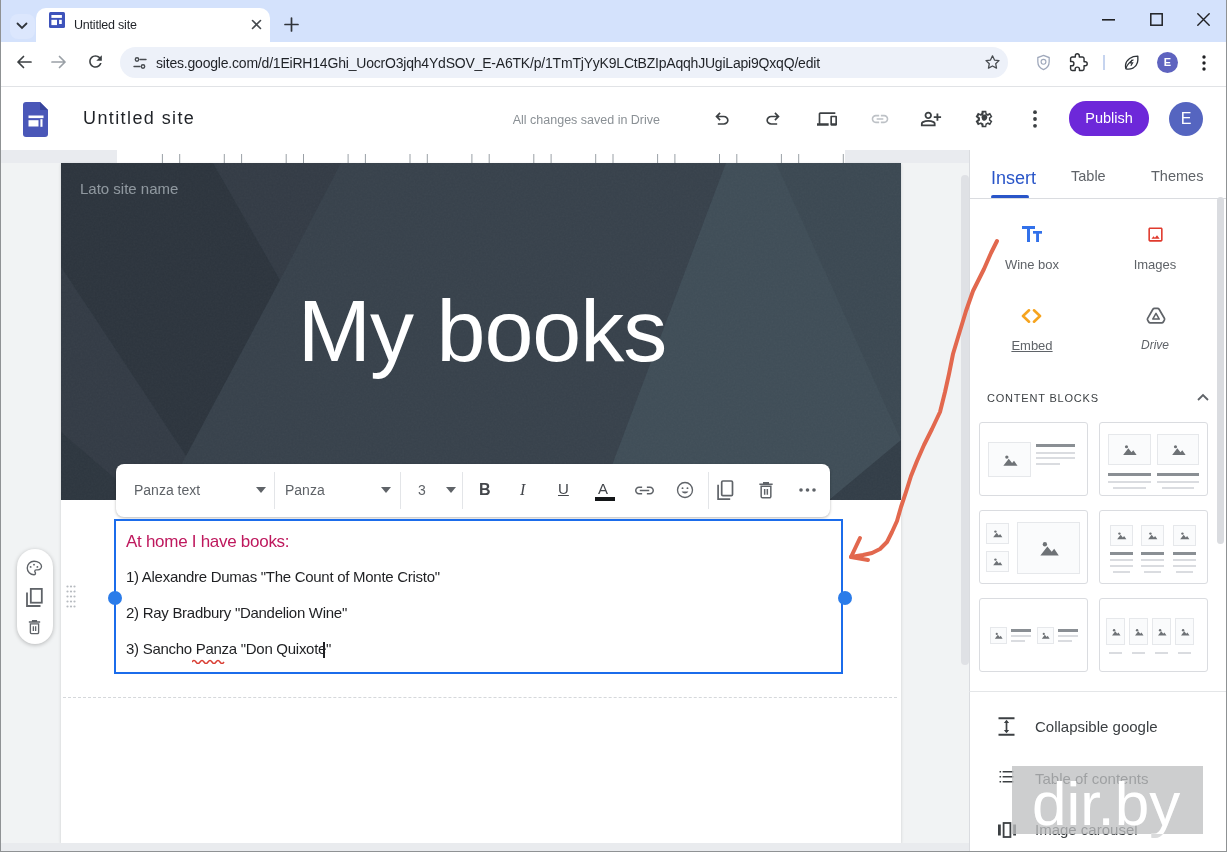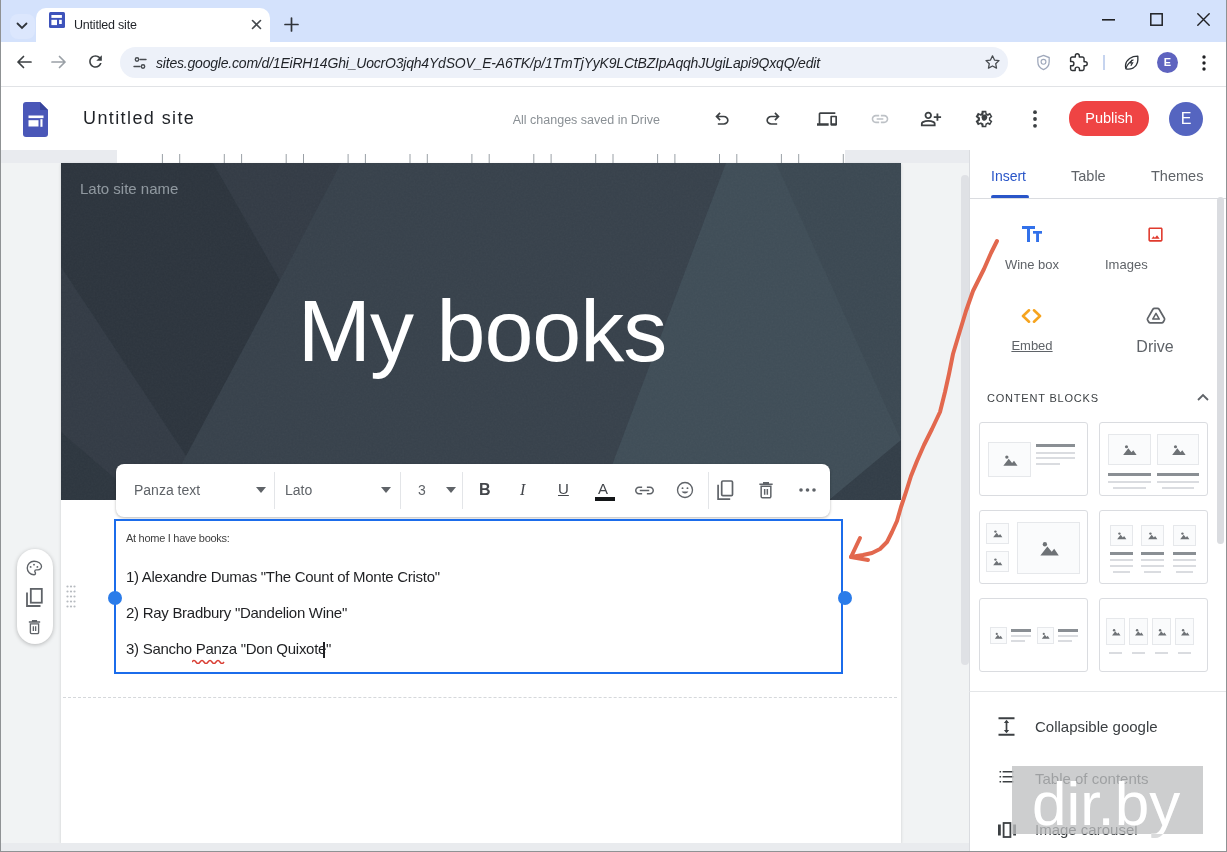--- a/index.html
+++ b/index.html
@@ -62,7 +62,7 @@
     <circle cx="11" cy="11.5" r="1.7" fill="none" stroke="#474b50" stroke-width="1.4"></circle>
     <path d="M2 11.5 H8" stroke="#474b50" stroke-width="1.4" stroke-linecap="round"></path>
   </svg>
-<div class="abs" style="left:156px;top:55px;font-size:14px;letter-spacing:-0.2px;color:#1f2227;font-style:italic;">sites.google.com/d/1EiRH14Ghi_UocrO3jqh4YdSOV_E-A6TK/p/1TmTjYyK9LCtBZIpAqqhJUgiLapi9QxqQ/edit</div>
+<div class="abs" style="left:156px;top:55px;font-size:14px;letter-spacing:-0.2px;color:#1f2227;">sites.google.com/d/1EiRH14Ghi_UocrO3jqh4YdSOV_E-A6TK/p/1TmTjYyK9LCtBZIpAqqhJUgiLapi9QxqQ/edit</div>
 <svg class="abs" style="left:984px;top:54px;" width="17" height="17" viewBox="0 0 24 24">
     <path d="M12 2.6 l2.8 5.9 6.4 .8 -4.7 4.4 1.2 6.3 -5.7 -3.1 -5.7 3.1 1.2 -6.3 -4.7 -4.4 6.4 -.8 z" fill="none" stroke="#474b50" stroke-width="1.8" stroke-linejoin="round"></path>
   </svg>

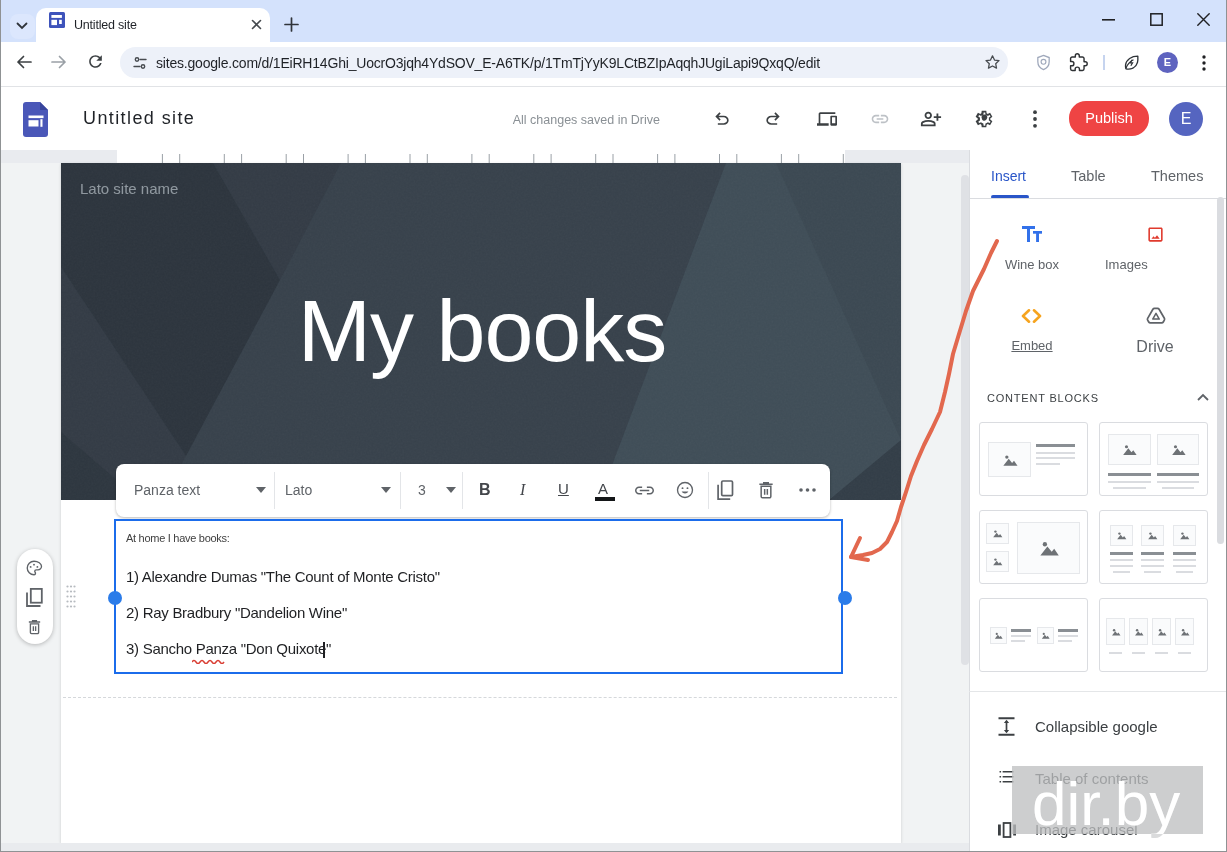--- a/index.html
+++ b/index.html
@@ -128,7 +128,7 @@
     <circle cx="2" cy="9" r="1.9" fill="#3c4043"></circle>
     <circle cx="2" cy="15.8" r="1.9" fill="#3c4043"></circle>
   </svg>
-<div class="abs" style="left:1069px;top:101px;width:80px;height:35px;border-radius:17px;background:#ef4444;color:#fff;font-size:14.5px;font-weight:500;text-align:center;line-height:35px;">Publish</div>
+<div class="abs" style="left:1069px;top:101px;width:80px;height:35px;border-radius:17px;background:#6d28d9;color:#fff;font-size:14.5px;font-weight:500;text-align:center;line-height:35px;">Publish</div>
 <div class="abs" style="left:1169px;top:102px;width:34px;height:34px;border-radius:50%;background:#5565c0;"></div>
 <div class="abs" style="left:1169px;top:110px;width:34px;text-align:center;font-size:16px;color:#fff;">E</div>
 

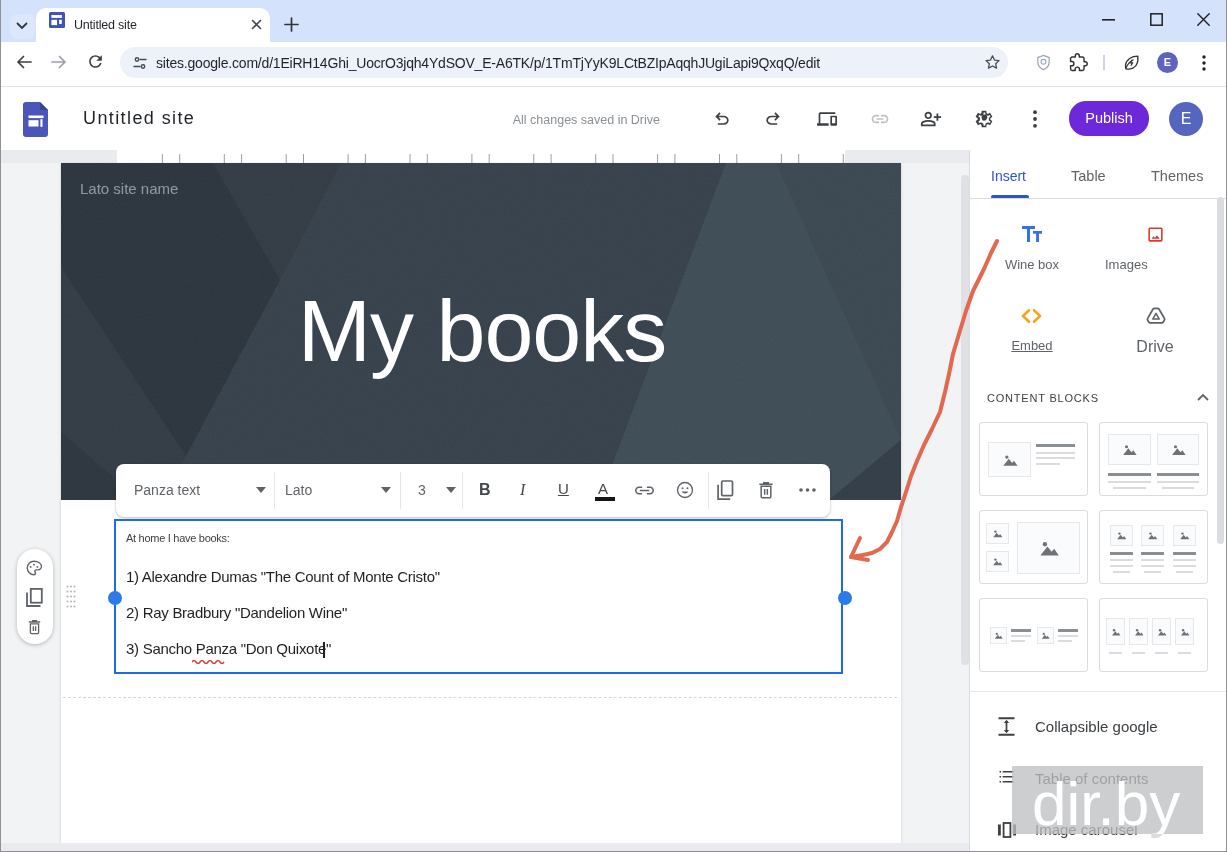--- a/index.html
+++ b/index.html
@@ -286,7 +286,7 @@
   </svg>
 
 <div class="abs" style="left:969px;top:150px;width:258px;height:702px;background:#fff;border-left:1px solid #dadce0;box-sizing:border-box;"></div>
-<div class="abs" style="left:991px;top:168px;font-size:14px;color:#2955c8;">Insert</div>
+<div class="abs" style="left:991px;top:168px;font-size:18px;color:#2955c8;">Insert</div>
 <div class="abs" style="left:1071px;top:168px;font-size:14.5px;color:#5f6368;">Table</div>
 <div class="abs" style="left:1151px;top:168px;font-size:14.5px;color:#5f6368;">Themes</div>
 <div class="abs" style="left:991px;top:195px;width:38px;height:4px;border-radius:2px;background:#2955c8;"></div>

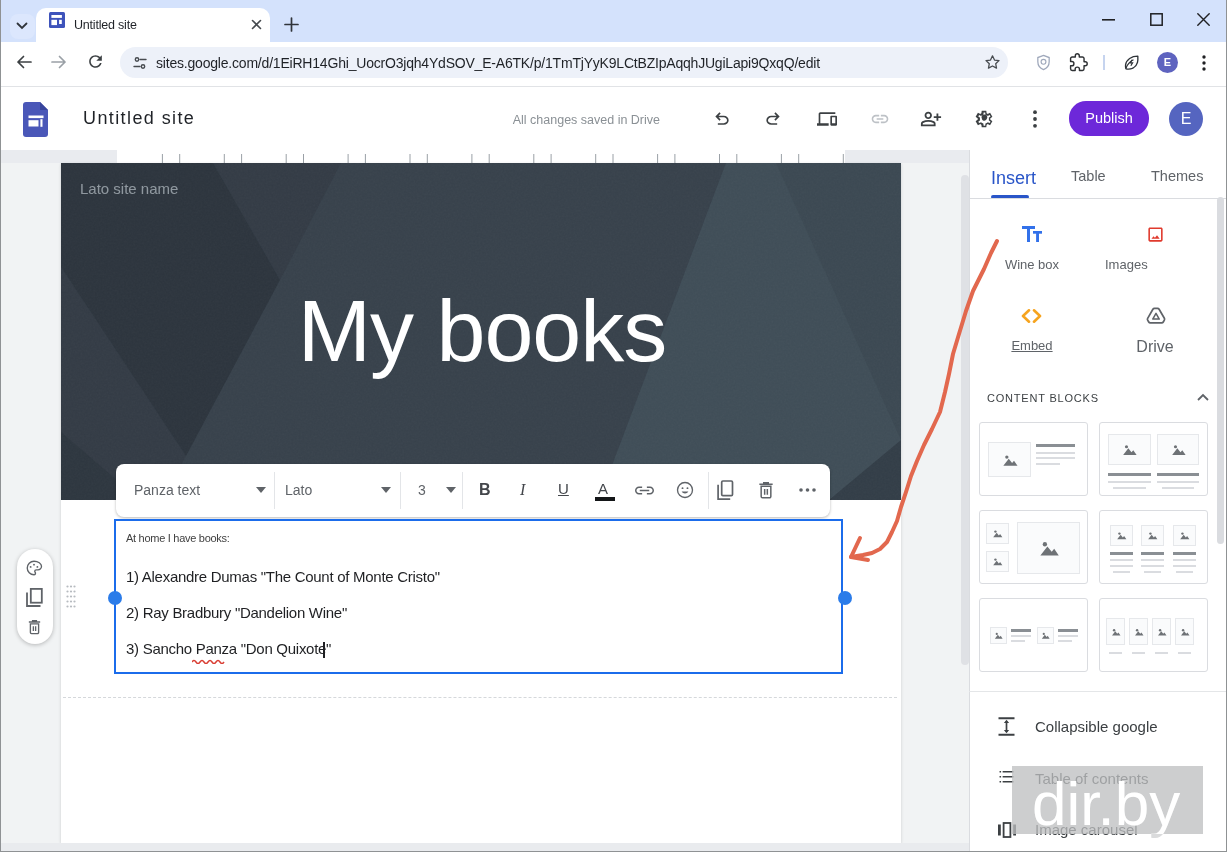--- a/index.html
+++ b/index.html
@@ -306,7 +306,7 @@
     <path d="M19 5v14H5V5h14m0-2H5c-1.1 0-2 .9-2 2v14c0 1.1.9 2 2 2h14c1.1 0 2-.9 2-2V5c0-1.1-.9-2-2-2z" fill="#e03a2d"></path>
     <path d="M13.9 12.9l-2.6 3.35L9.5 14.1 6.9 17.4h10.4z" fill="#e03a2d"></path>
   </svg>
-<div class="abs" style="left:1105px;top:257px;width:100px;font-size:13px;color:#5f6368;">Images</div>
+<div class="abs" style="left:1105px;top:257px;width:100px;text-align:center;font-size:13px;color:#5f6368;">Images</div>
 
 <svg class="abs" style="left:1021px;top:309px;" width="21" height="14" viewBox="0 0 21 14">
     <path d="M8 1.3 L2 7 L8 12.7 M13 1.3 L19 7 L13 12.7" fill="none" stroke="#f6a41f" stroke-width="2.6" stroke-linecap="round" stroke-linejoin="round"></path>

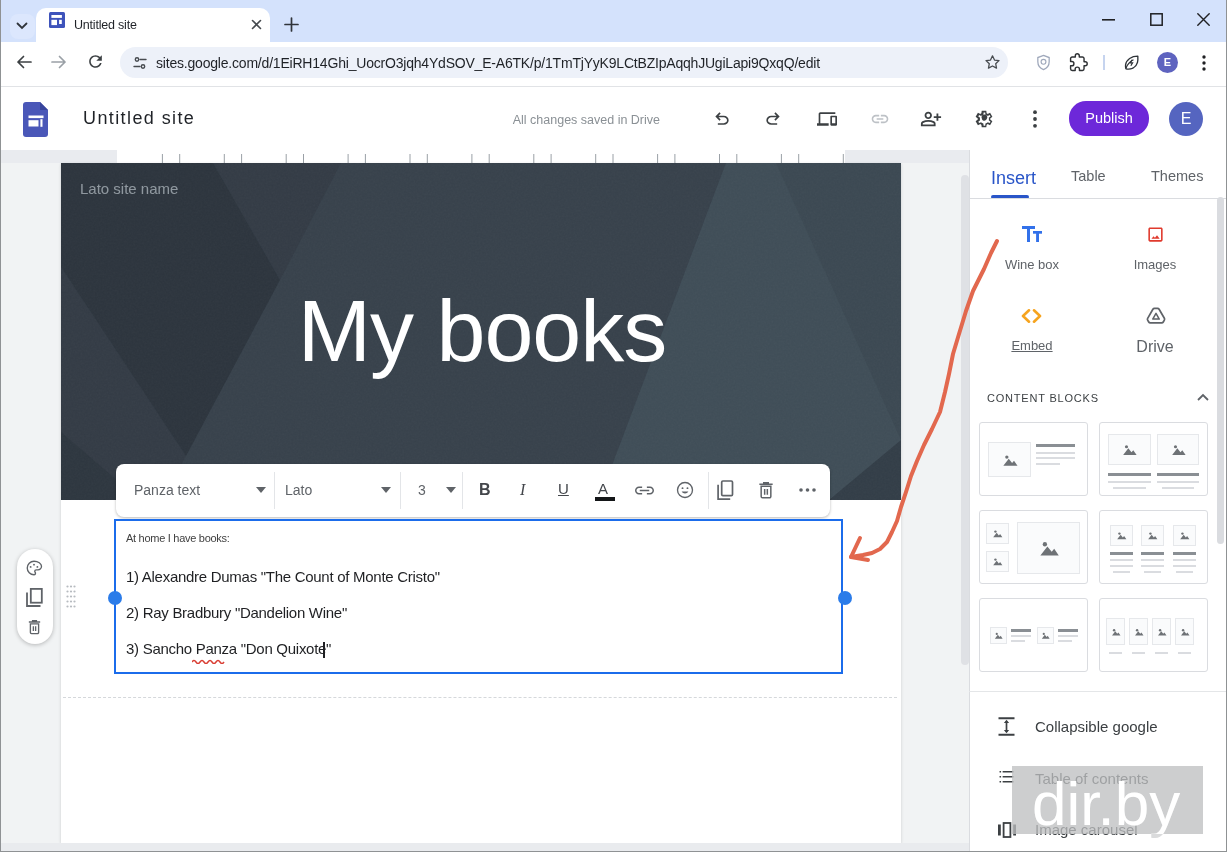--- a/index.html
+++ b/index.html
@@ -317,7 +317,7 @@
     <path d="M10.3 2.6 h3.4 a2 2 0 0 1 1.73 1 l5.8 10 a2 2 0 0 1 0 2 l-1.2 2.1 a2 2 0 0 1 -1.73 1 H5.7 a2 2 0 0 1 -1.73 -1 l-1.2 -2.1 a2 2 0 0 1 0 -2 l5.8 -10 a2 2 0 0 1 1.73 -1 Z" fill="none" stroke="#5f6368" stroke-width="1.9" stroke-linejoin="round"></path>
     <path d="M12 8.2 L15.6 14.4 H8.4 Z" fill="none" stroke="#5f6368" stroke-width="1.7" stroke-linejoin="round"></path>
   </svg>
-<div class="abs" style="left:1105px;top:338px;width:100px;text-align:center;font-size:16px;color:#5f6368;">Drive</div>
+<div class="abs" style="left:1105px;top:338px;width:100px;text-align:center;font-size:12px;color:#5f6368;font-style:italic;">Drive</div>
 
 <div class="abs" style="left:987px;top:392px;font-size:11px;font-weight:500;letter-spacing:0.8px;color:#3c4043;">CONTENT BLOCKS</div>
 <svg class="abs" style="left:1197px;top:393px;" width="12" height="8" viewBox="0 0 12 8">

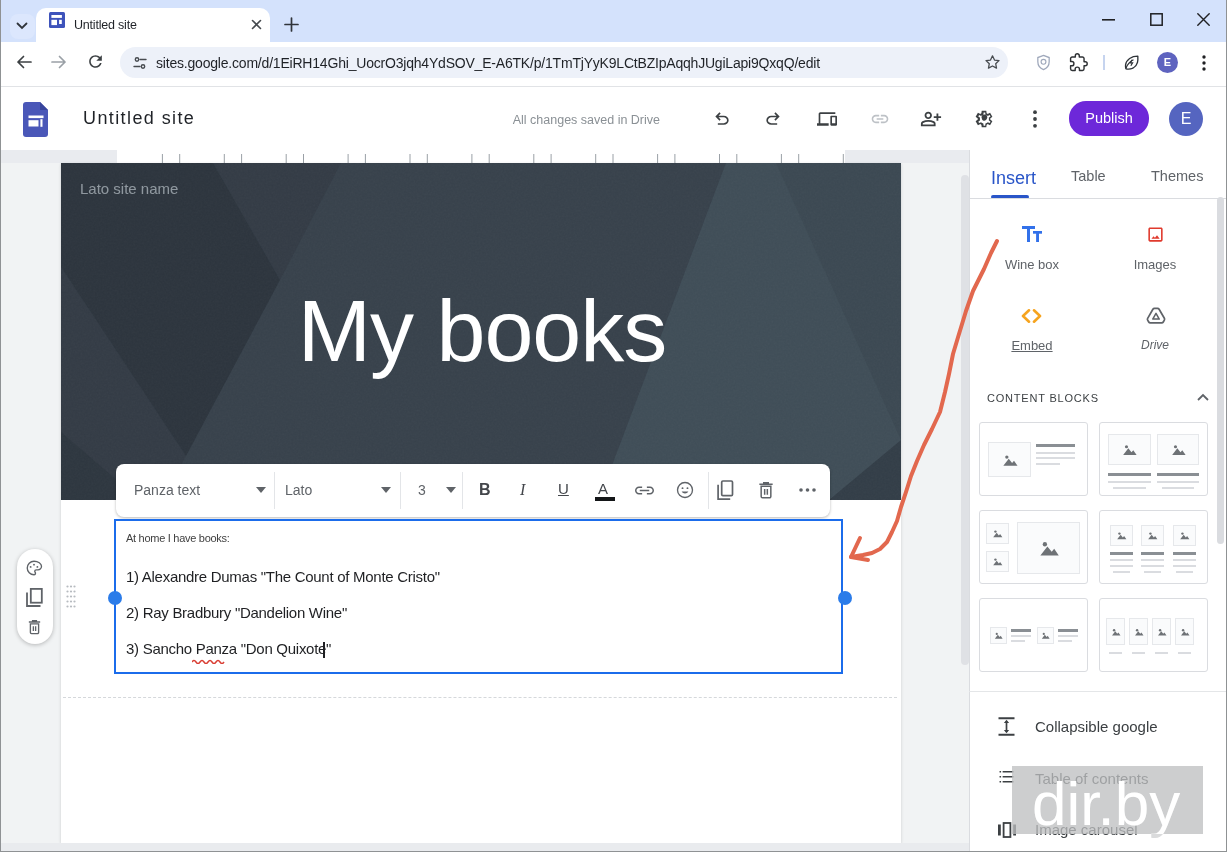--- a/index.html
+++ b/index.html
@@ -200,7 +200,7 @@
     <path d="M0 0 L5 6 L10 0 Z" fill="#5f6368"></path>
   </svg>
 <div class="abs" style="left:274px;top:472px;width:1px;height:37px;background:#e3e5e8;"></div>
-<div class="abs" style="left:285px;top:482px;font-size:14px;color:#5f6368;">Lato</div>
+<div class="abs" style="left:285px;top:482px;font-size:14px;color:#5f6368;">Panza</div>
 <svg class="abs" style="left:381px;top:487px;" width="10" height="6" viewBox="0 0 10 6">
     <path d="M0 0 L5 6 L10 0 Z" fill="#5f6368"></path>
   </svg>

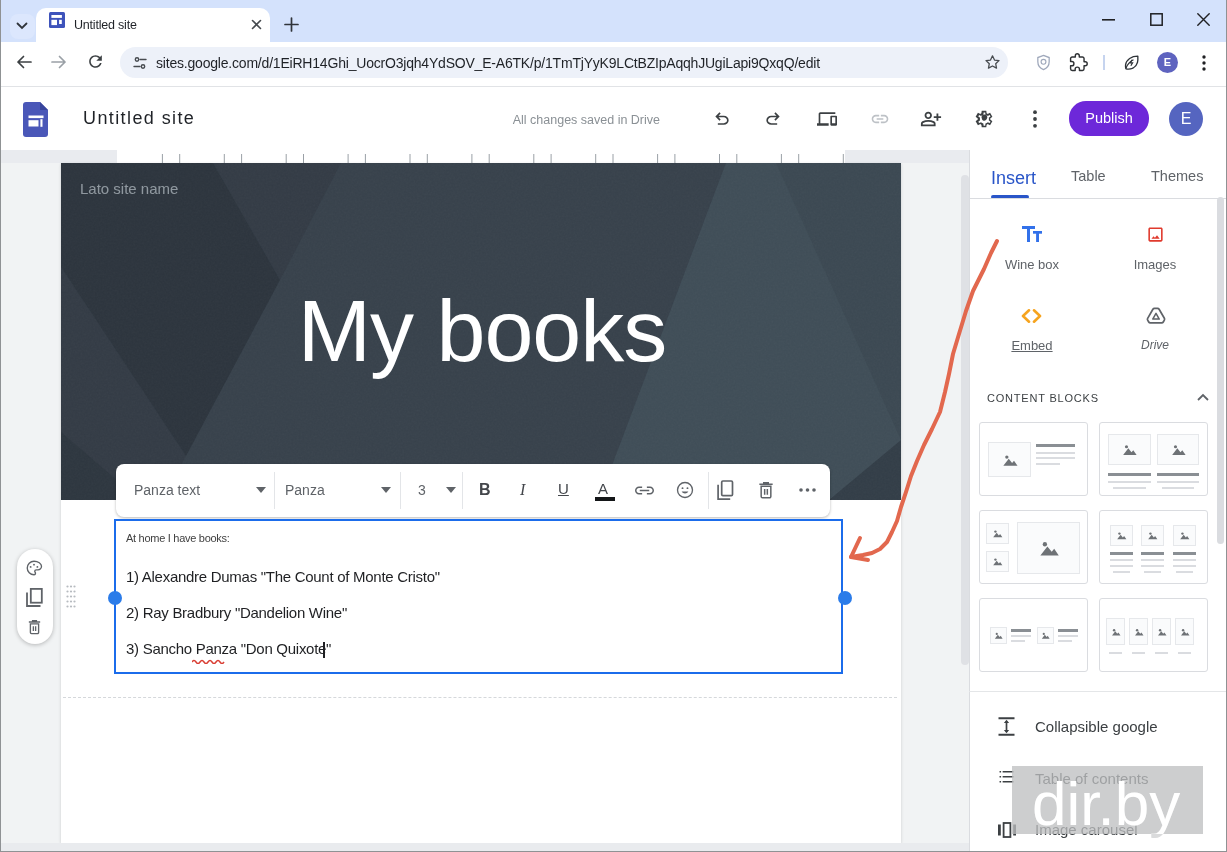--- a/index.html
+++ b/index.html
@@ -239,7 +239,7 @@
   </svg>
 
 <div class="abs" style="left:114px;top:519px;width:729px;height:155px;border:2px solid #1b6ceb;box-sizing:border-box;"></div>
-<div class="abs" style="left:126px;top:532px;font-size:11px;letter-spacing:-0.28px;color:#404040;">At home I have books:</div>
+<div class="abs" style="left:126px;top:532px;font-size:17px;letter-spacing:-0.28px;color:#be185d;">At home I have books:</div>
 <div class="abs" style="left:126px;top:568px;font-size:15px;letter-spacing:-0.28px;color:#1f2023;">1) Alexandre Dumas "The Count of Monte Cristo"</div>
 <div class="abs" style="left:126px;top:604px;font-size:15px;letter-spacing:-0.28px;color:#1f2023;">2) Ray Bradbury "Dandelion Wine"</div>
 <div class="abs" style="left:126px;top:640px;font-size:15px;letter-spacing:-0.28px;color:#1f2023;">3) Sancho Panza "Don Quixote"</div>

